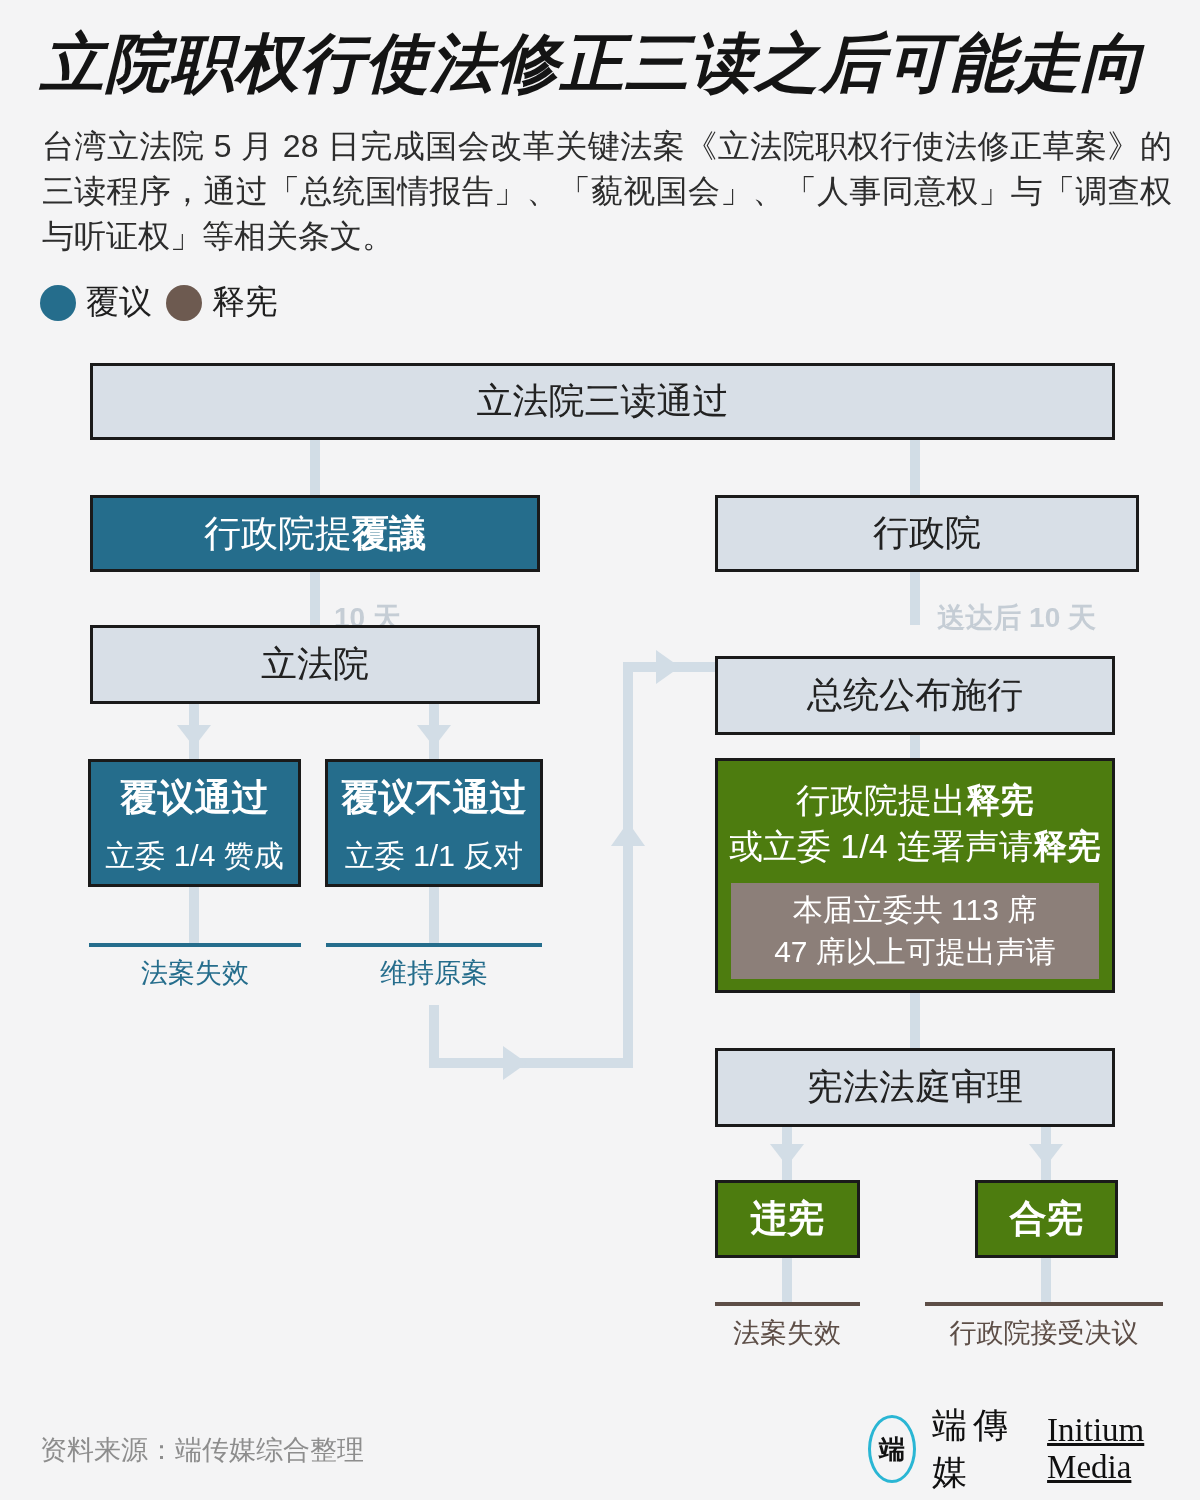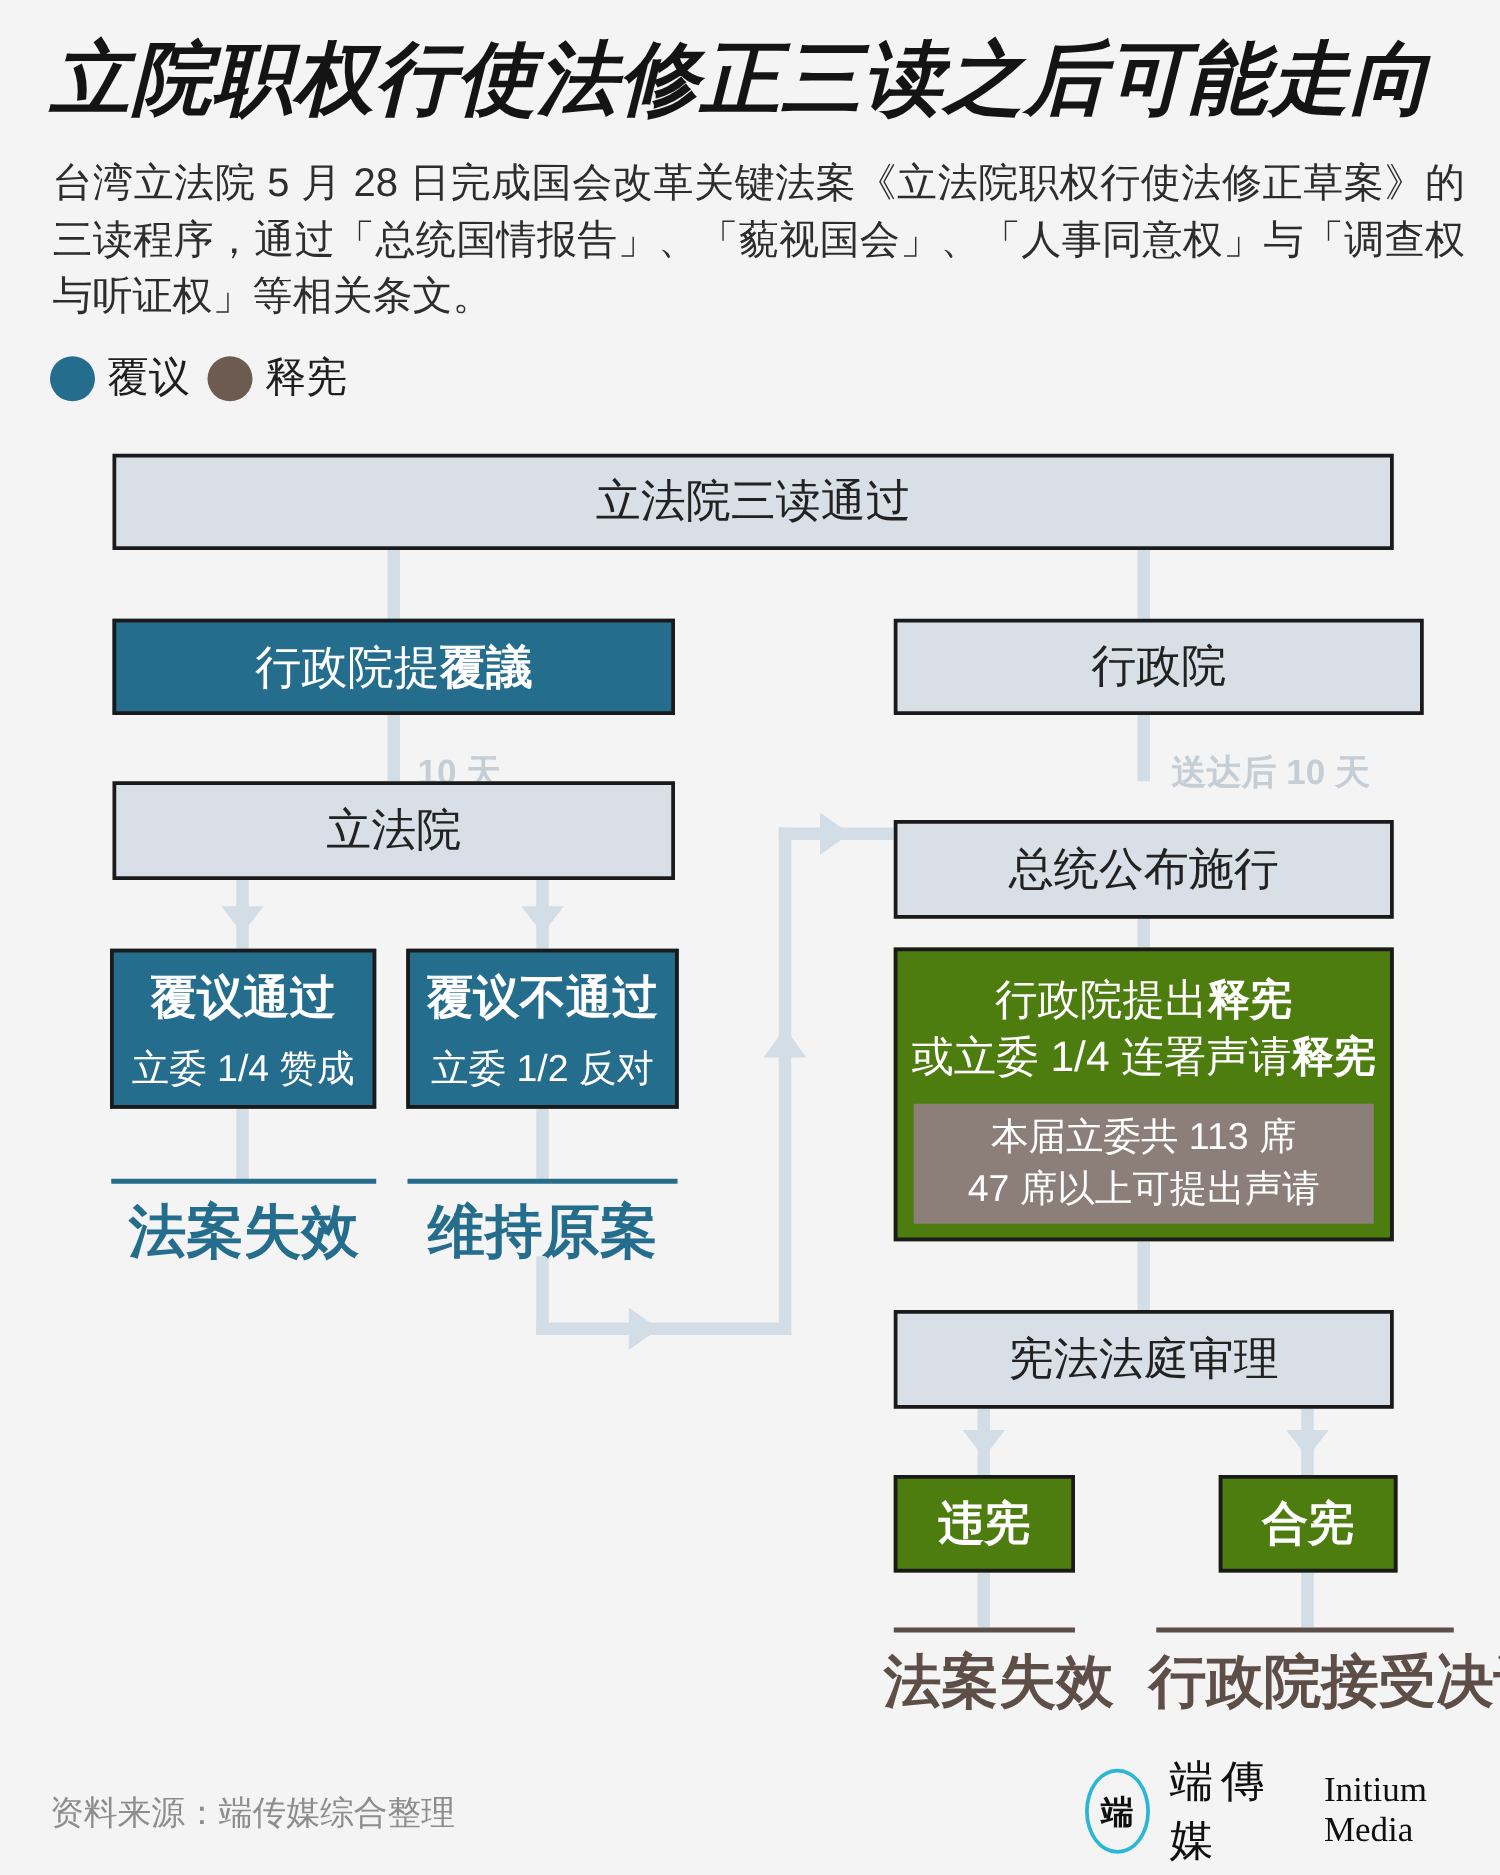--- a/index.html
+++ b/index.html
@@ -164,7 +164,7 @@
   </div>
   <div class="box box--teal box--col" id="box-veto-failed">
     <div class="small-title">覆议不通过</div>
-    <div class="small-sub">立委 1/2 反对</div>
+    <div class="small-sub">立委 1/1 反对</div>
   </div>
 
   <div class="box box--brown box--col" id="box-interpretation">

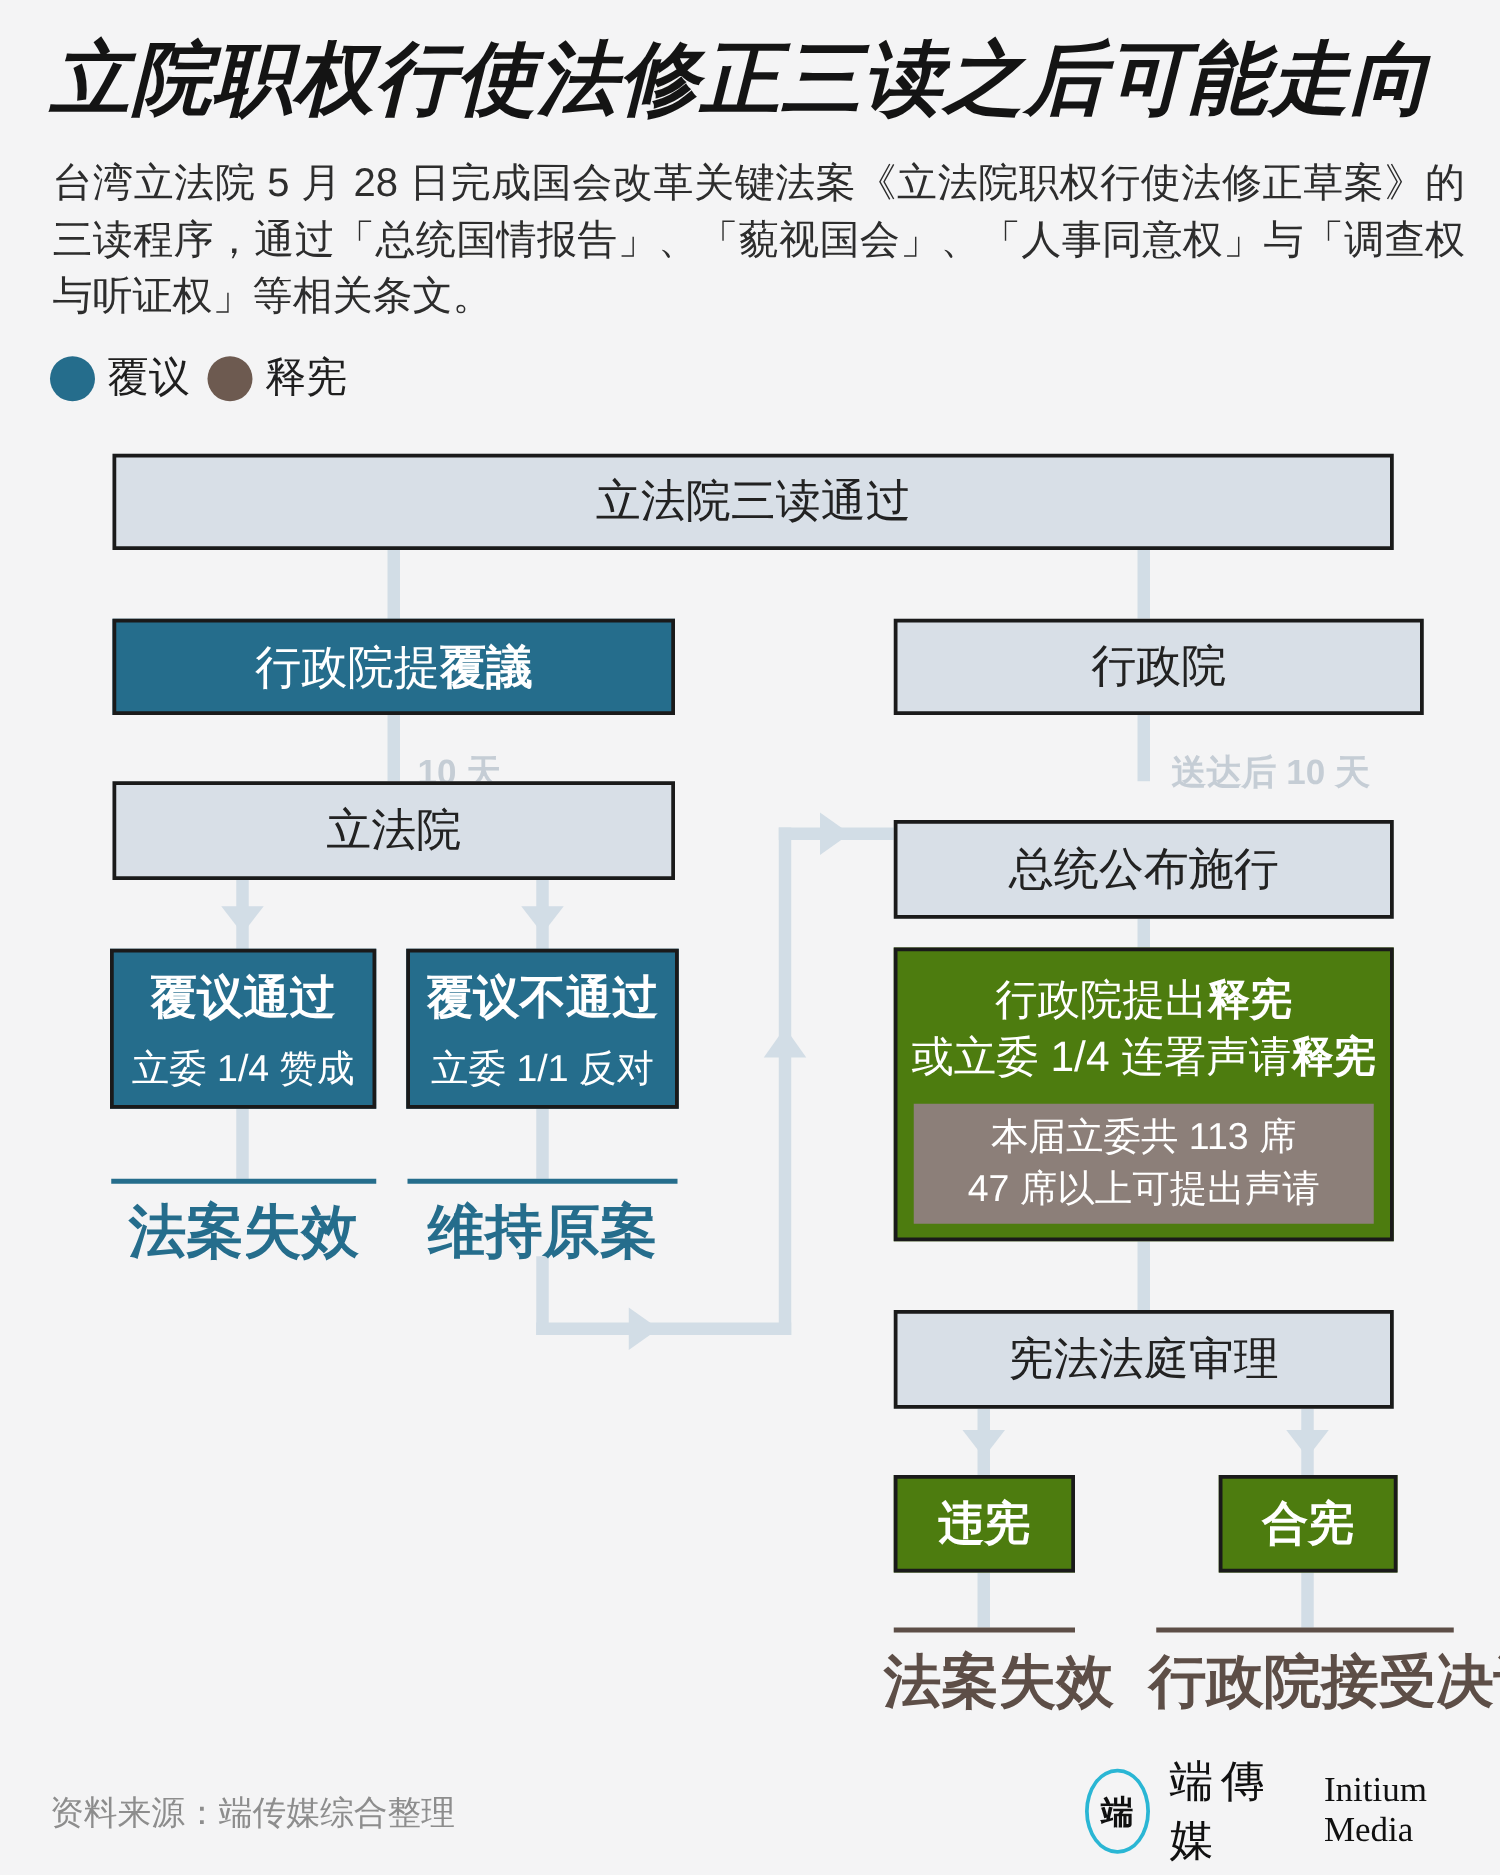--- a/index.html
+++ b/index.html
@@ -83,7 +83,7 @@
   .result-line{position:absolute;height:4px;}
   .result-line--teal{background:#256d8c;}
   .result-line--brown{background:#5d4e47;}
-  .result-text{position:absolute;font-weight:700;font-size:46px;text-align:center;white-space:nowrap;}
+  .result-text{position:absolute;font-weight:400;font-size:27px;text-align:center;white-space:nowrap;}
   .result-text--teal{color:#256d8c;}
   .result-text--brown{color:#5d4e47;}
 

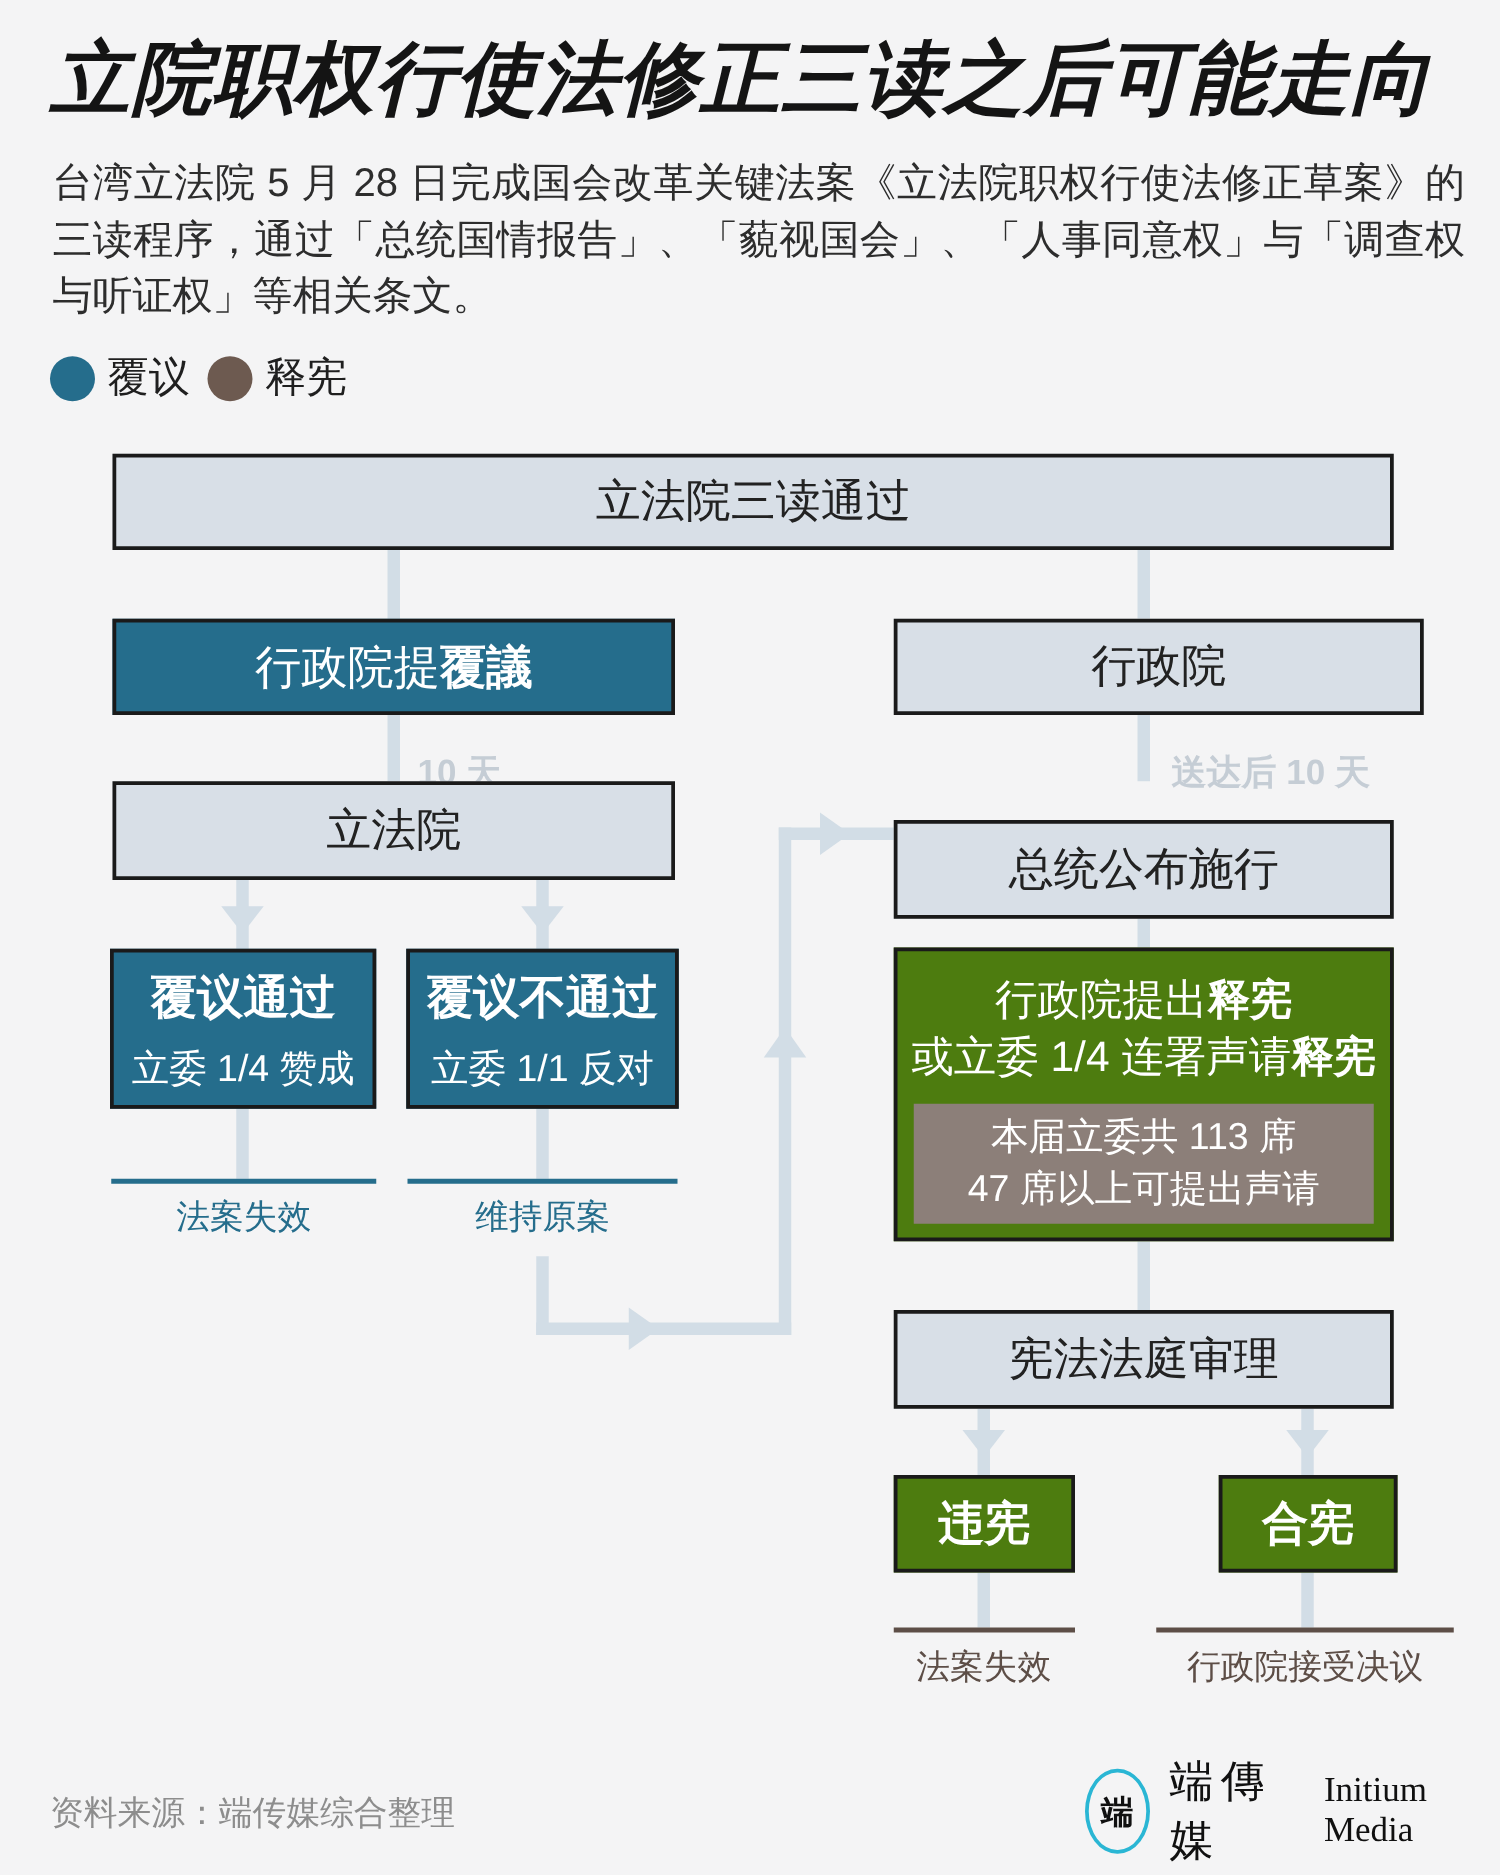--- a/index.html
+++ b/index.html
@@ -96,7 +96,7 @@
   }
   .brand-glyph{font-size:26px;font-weight:700;color:#111;}
   .brand-cjk{font-size:35px;color:#101010;letter-spacing:6px;font-family:"Liberation Serif","DejaVu Serif",serif;}
-  .brand-en{font-size:28px;color:#101010;font-family:"Liberation Serif","DejaVu Serif",serif;}
+  .brand-en{font-size:33px;color:#101010;font-family:"Liberation Serif","DejaVu Serif",serif;text-decoration:underline;}
 </style>
 </head>
 <body>

